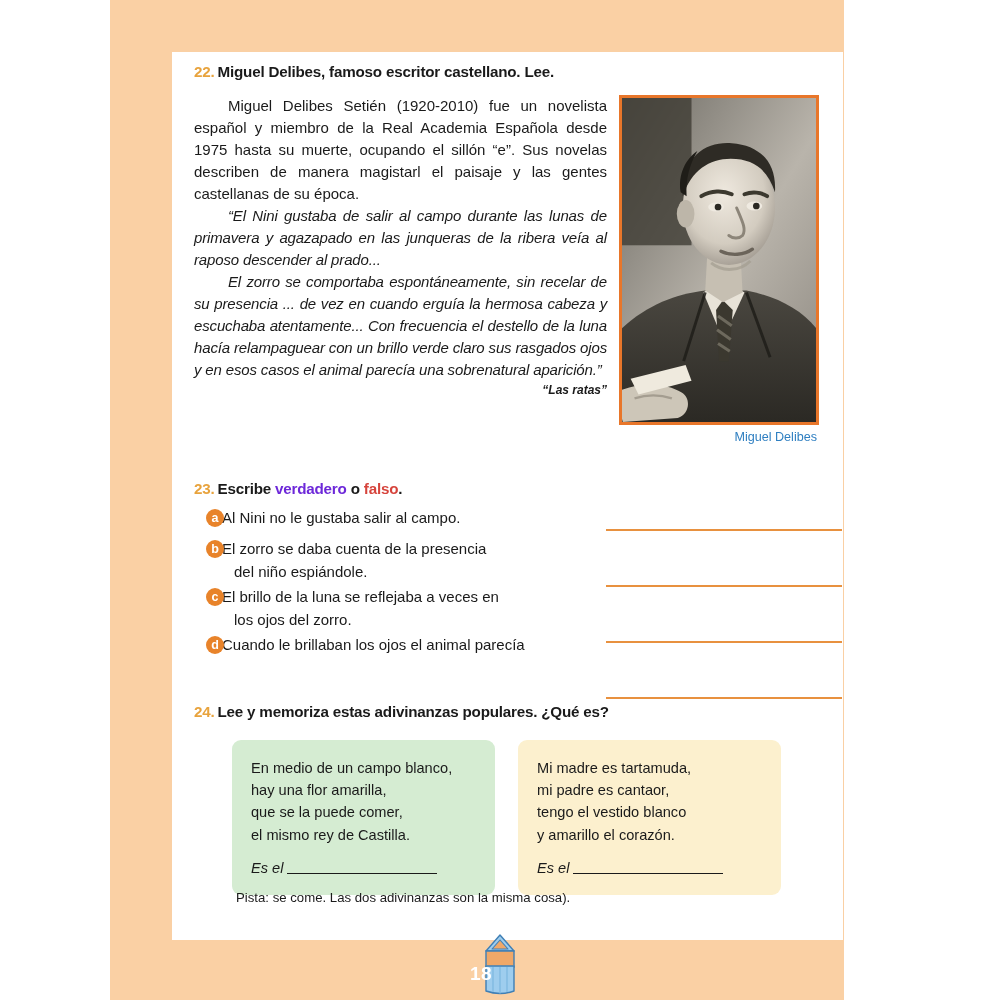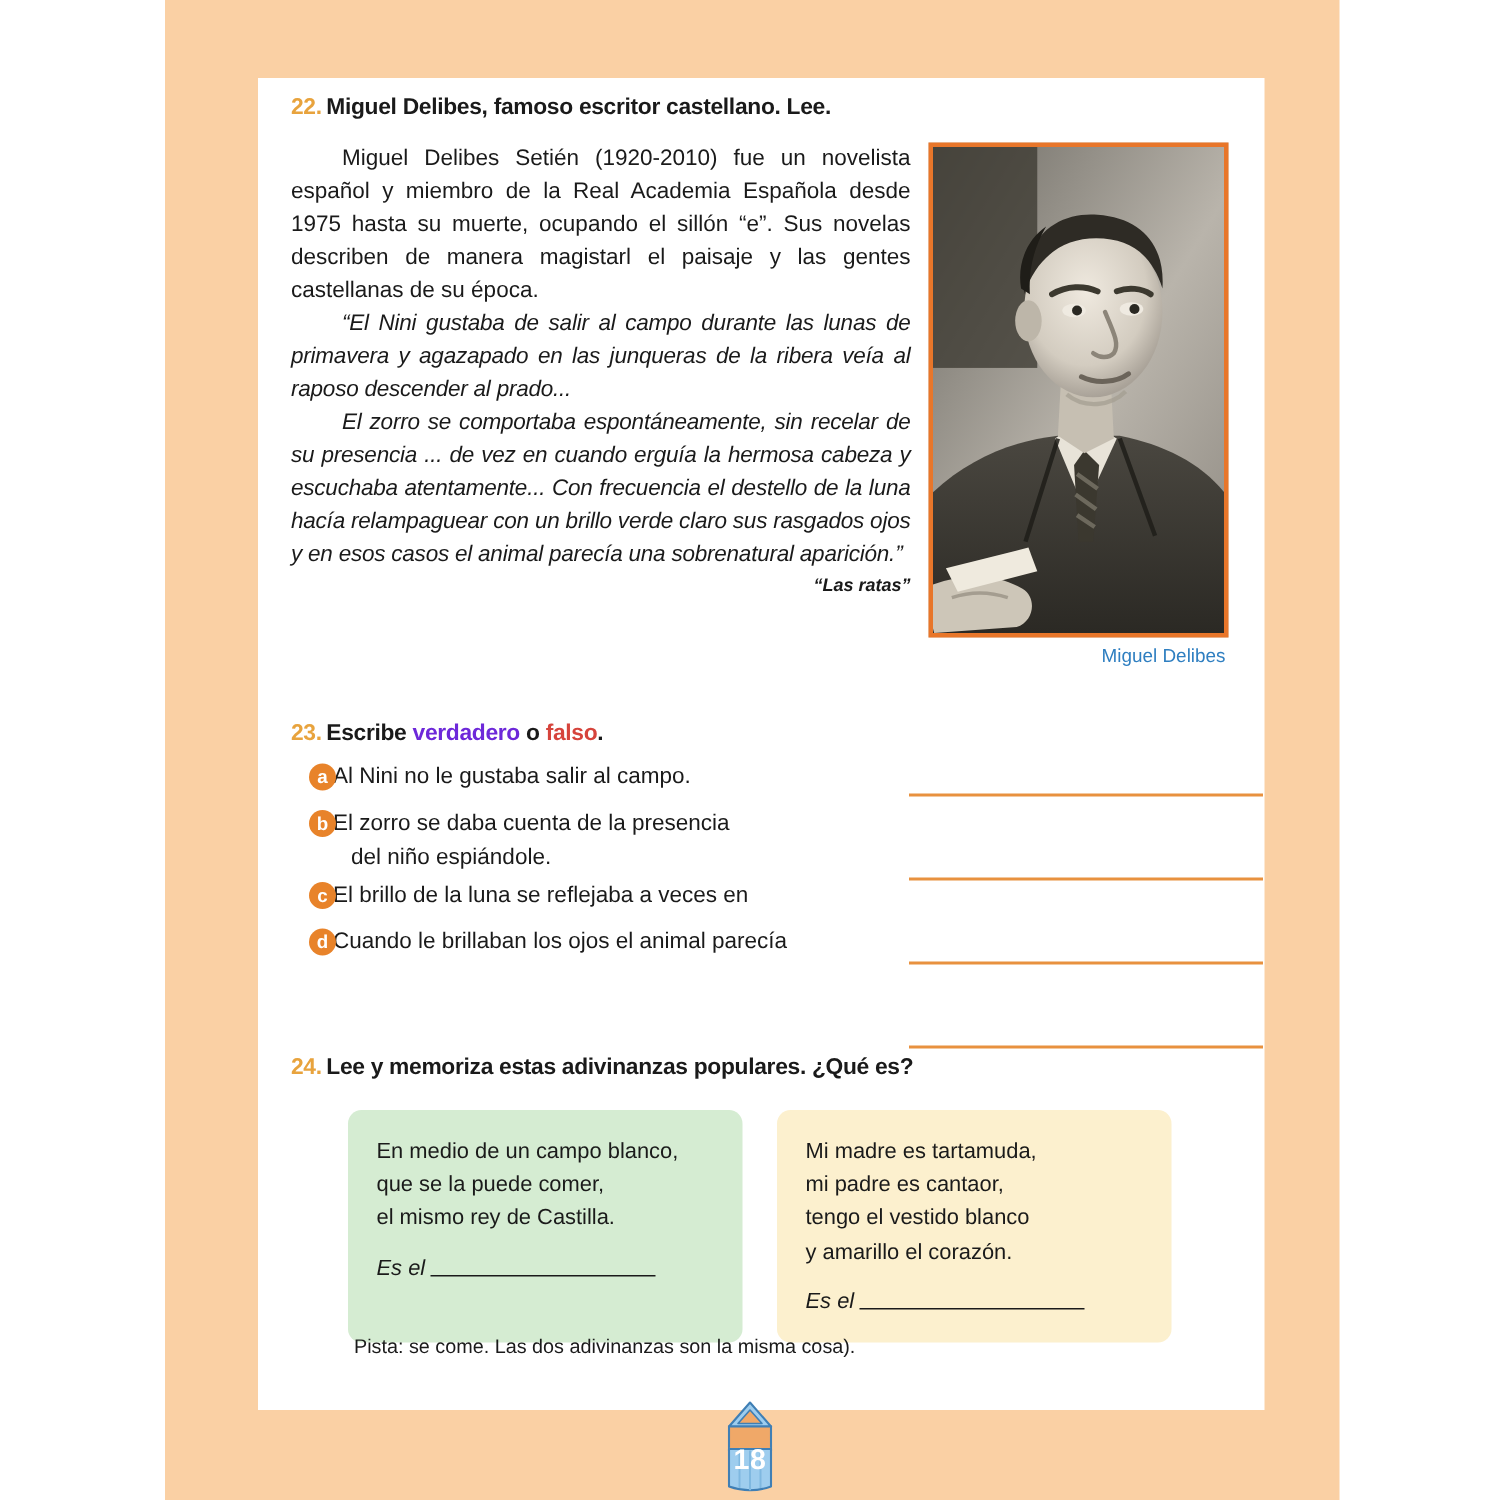--- a/index.html
+++ b/index.html
@@ -13,7 +13,7 @@
 
   #page {
     position: relative;
-    width: 1000px;
+    width: 844px;
     height: 1000px;
     background: #ffffff;
     overflow: hidden;

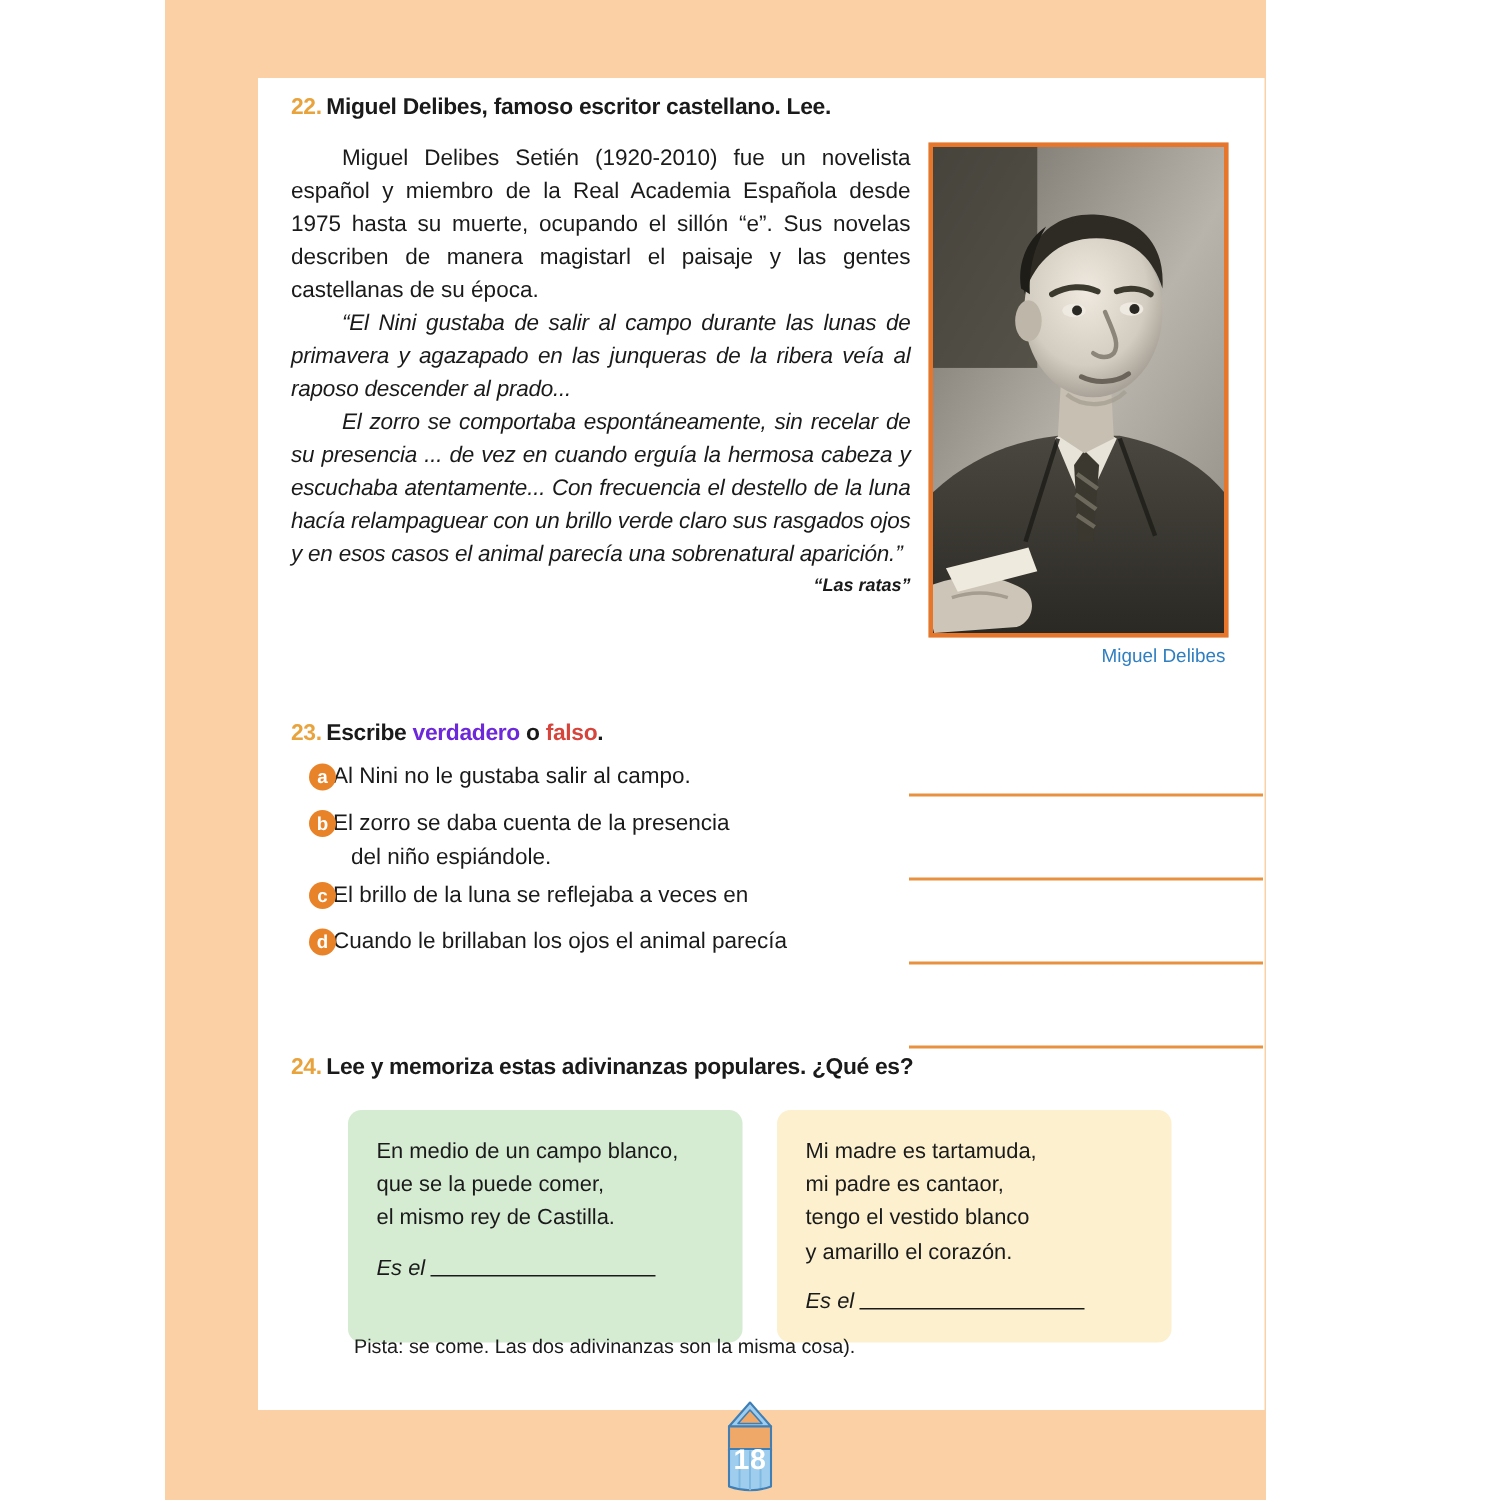--- a/index.html
+++ b/index.html
@@ -335,6 +335,7 @@
             <span class="bullet">c</span>
             <div class="tf-text">
               <span>El brillo de la luna se reflejaba a veces en</span>
+              <span class="cont">los ojos del zorro.</span>
             </div>
           </div>
 

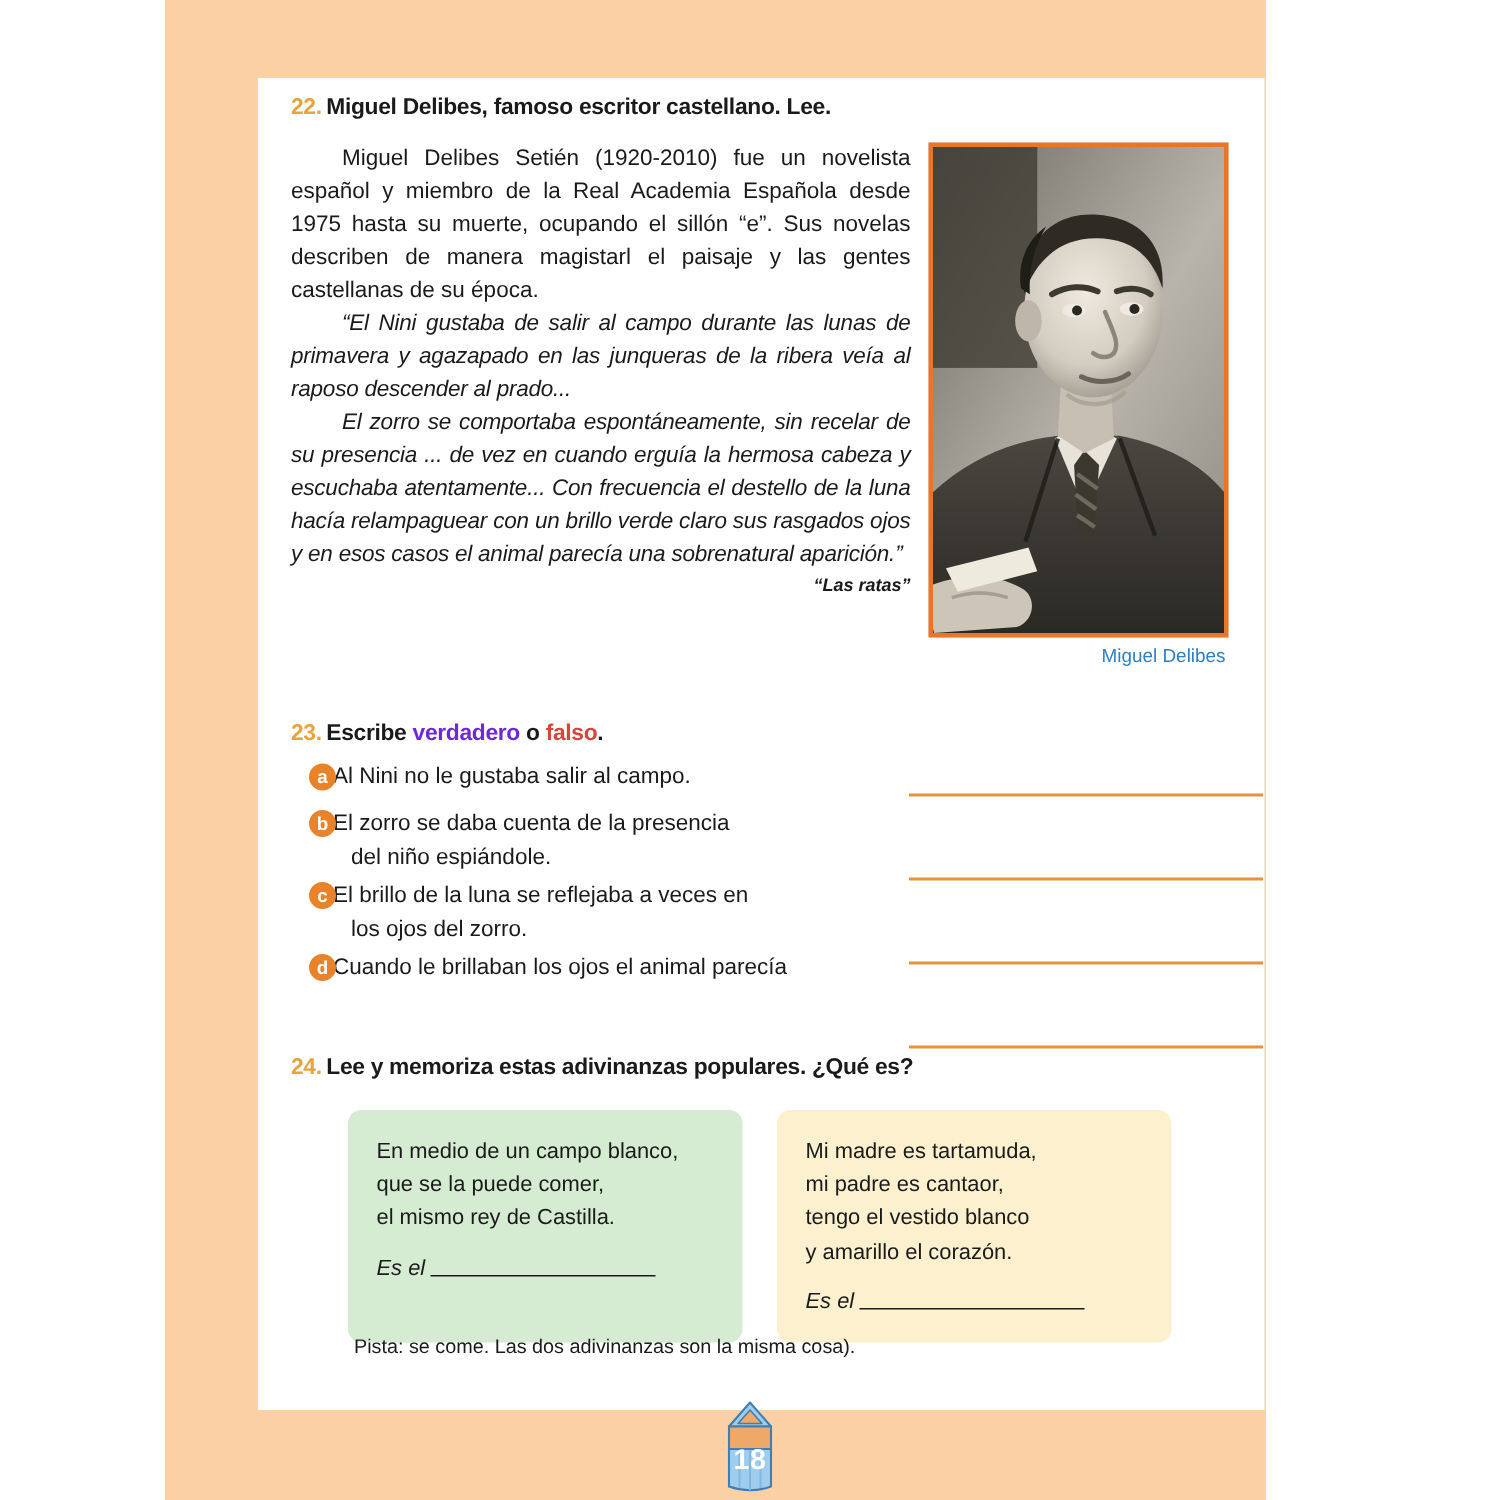--- a/index.html
+++ b/index.html
@@ -362,6 +362,7 @@
 
           <div class="riddle-box riddle-green">
             <div class="riddle-line">En medio de un campo blanco,</div>
+            <div class="riddle-line">hay una flor amarilla,</div>
             <div class="riddle-line">que se la puede comer,</div>
             <div class="riddle-line">el mismo rey de Castilla.</div>
             <div class="es-el">

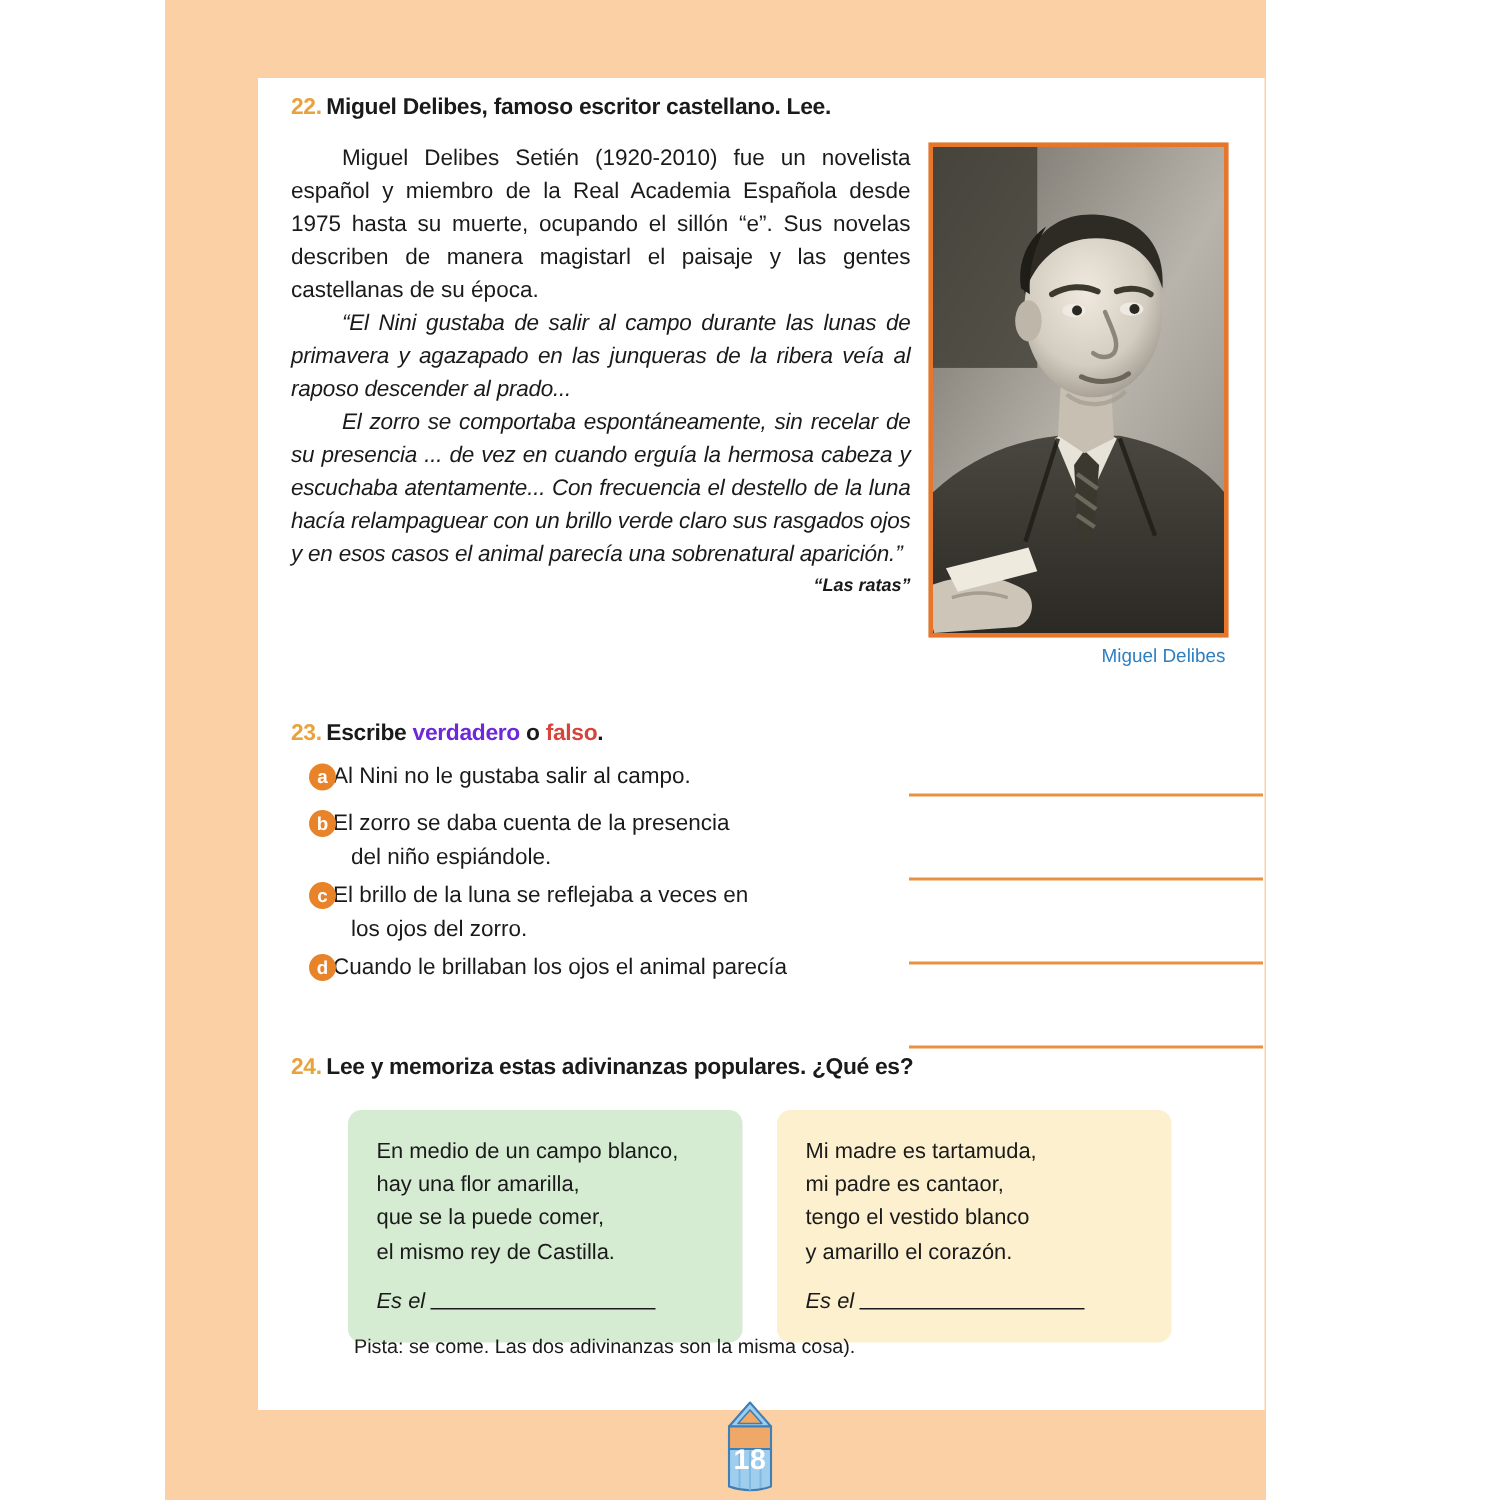--- a/index.html
+++ b/index.html
@@ -216,7 +216,7 @@
     left: 0;
     top: 30px;
     width: 60px;
-    text-align: center;
+    text-align: left;
     font-size: 19px;
     font-weight: bold;
     color: #ffffff;

